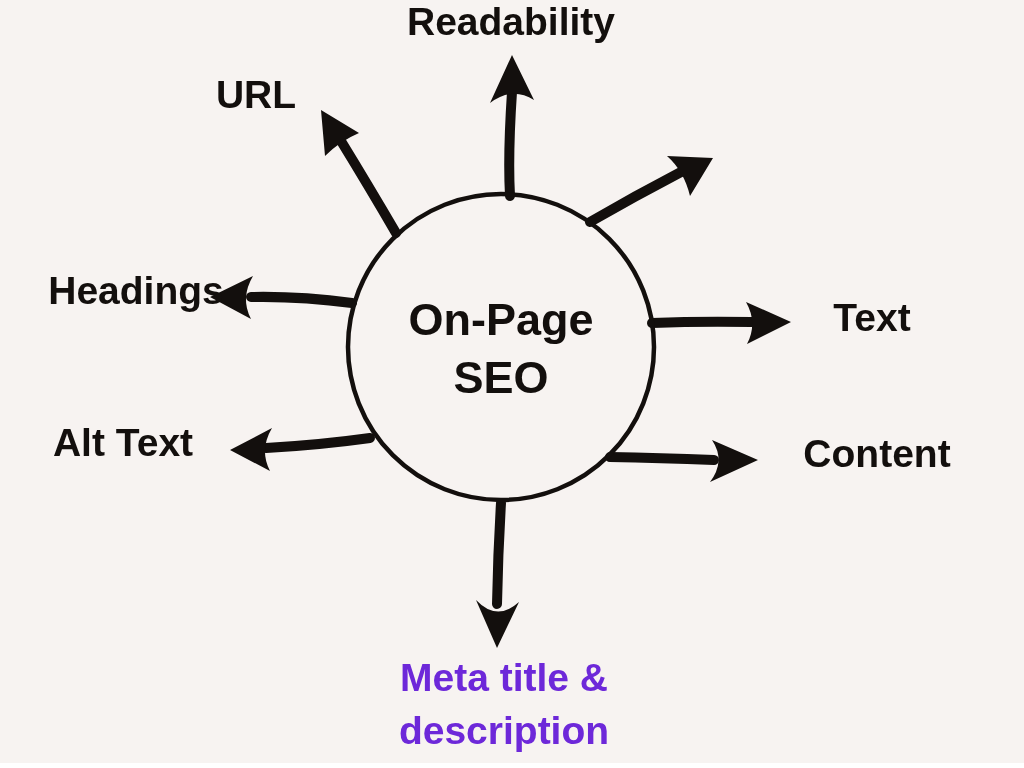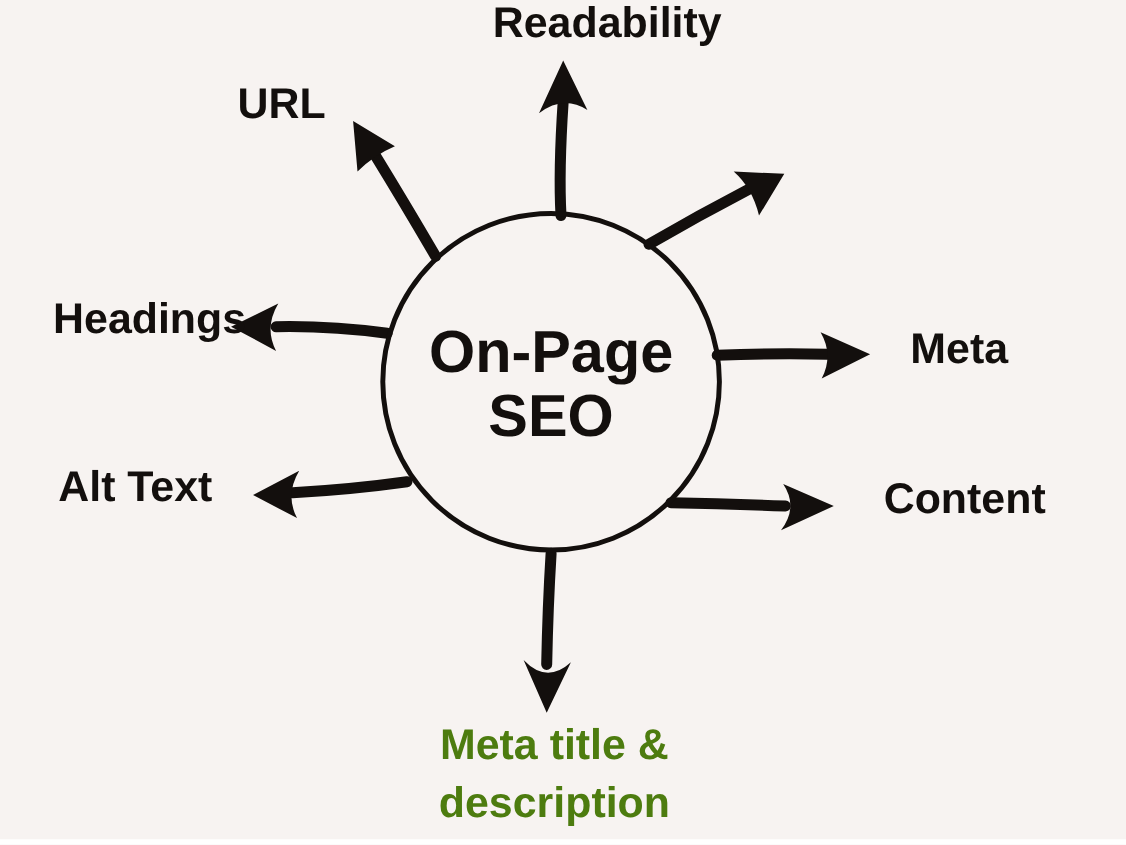--- a/index.html
+++ b/index.html
@@ -106,7 +106,7 @@
     <div>SEO</div>
   </div>
 
-  <div class="label" style="left:511px; top:1px;margin-left:41px;">Readability</div>
+  <div class="label" style="left:511px; top:1px;">Readability</div>
 
   <div class="label" style="left:256px; top:74px;">URL</div>
 

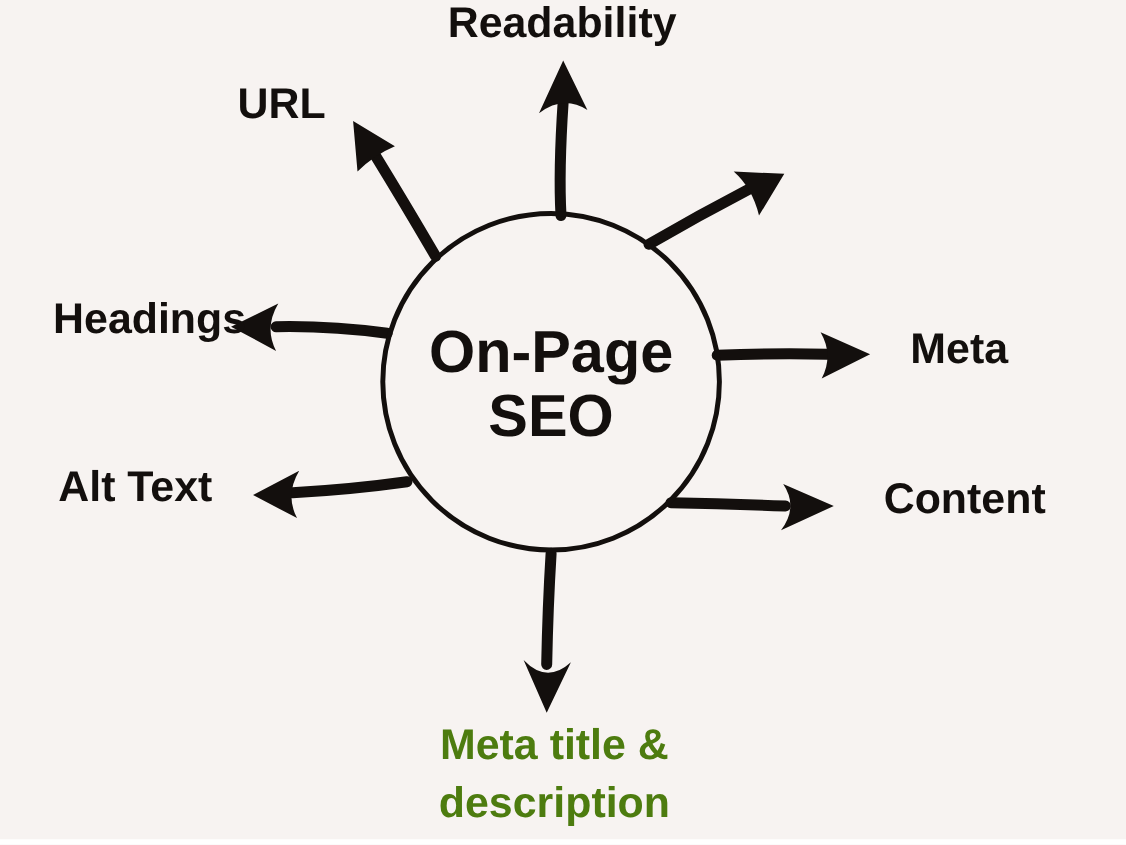--- a/index.html
+++ b/index.html
@@ -43,7 +43,7 @@
     transform: translate(-50%, -50%);
     color: #130f0d;
     font-weight: 700;
-    font-size: 54px;
+    font-size: 45px;
     line-height: 58px;
     text-align: center;
     white-space: nowrap;

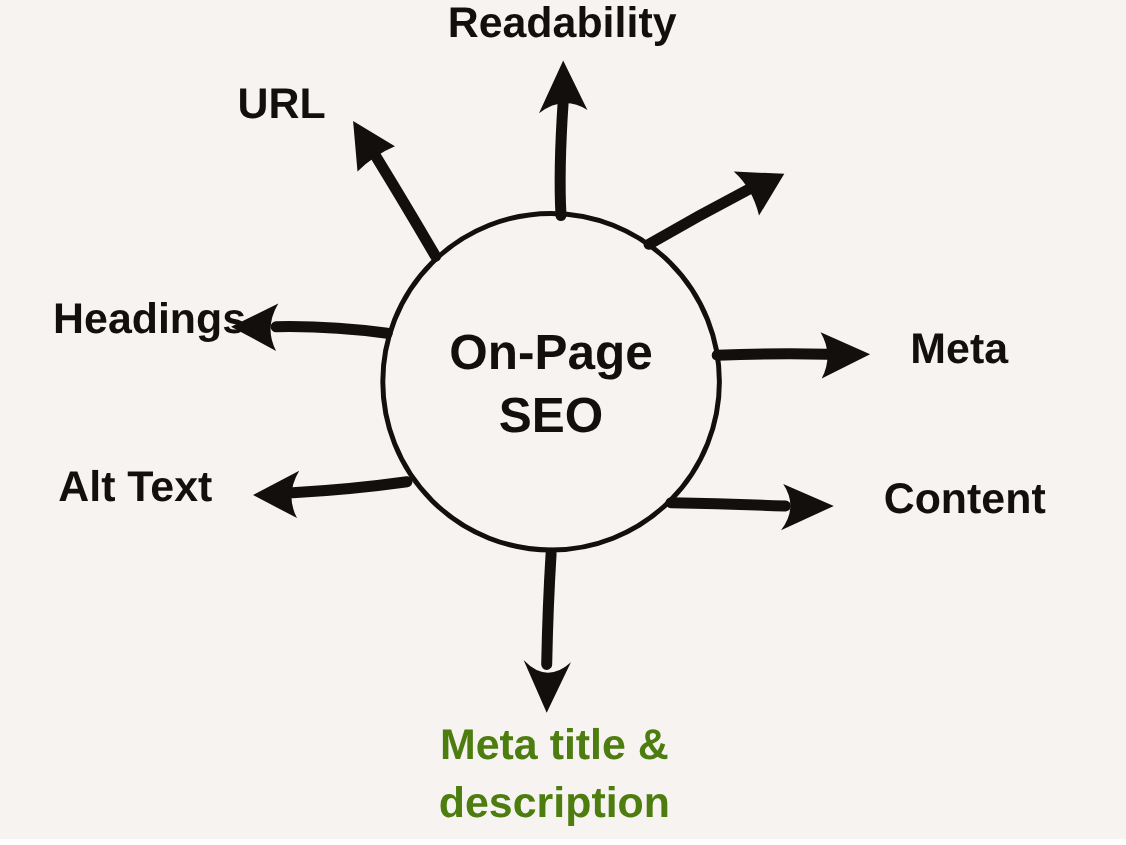--- a/index.html
+++ b/index.html
@@ -113,7 +113,7 @@
 
   <div class="label" style="left:114px; top:270px;margin-left:22px;">Headings</div>
 
-  <div class="label" style="left:872px; top:297px;">Meta</div>
+  <div class="label" style="left:872px; top:297px;">Text</div>
 
   <div class="label" style="left:123px; top:422px;">Alt Text</div>
 

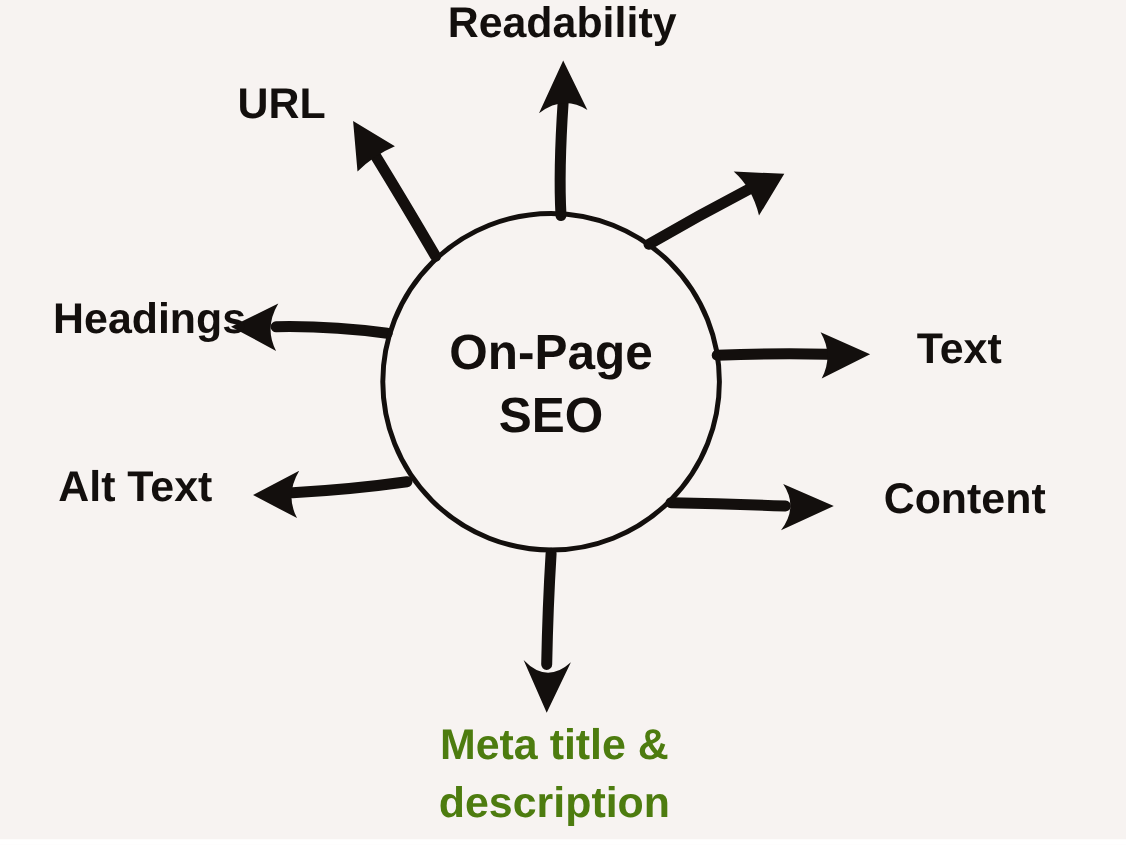--- a/index.html
+++ b/index.html
@@ -53,7 +53,7 @@
     left: 504px;
     top: 651px;
     transform: translateX(-50%);
-    color: #4d7c0f;
+    color: #6d28d9;
     font-weight: 700;
     font-size: 39px;
     line-height: 53px;

